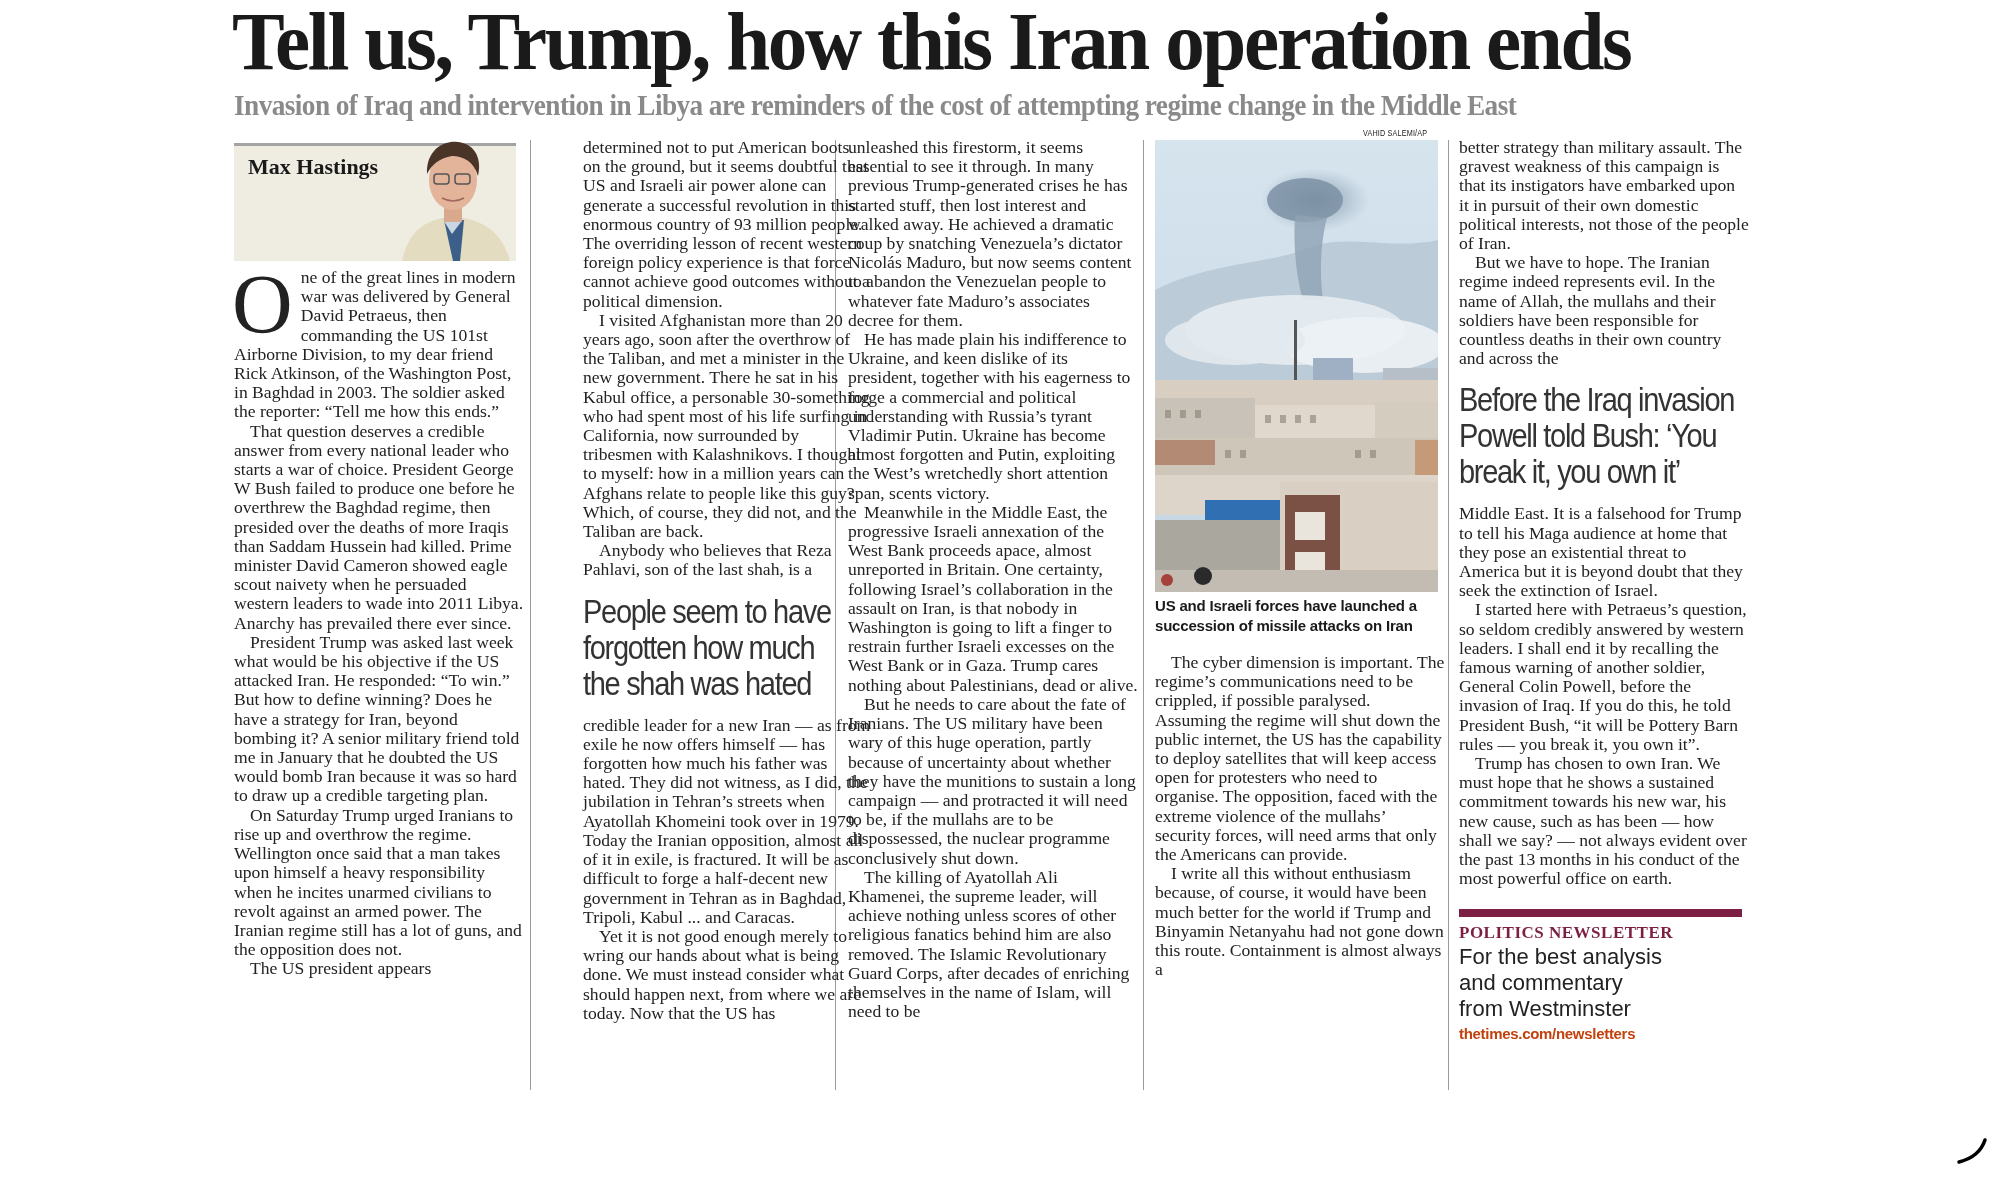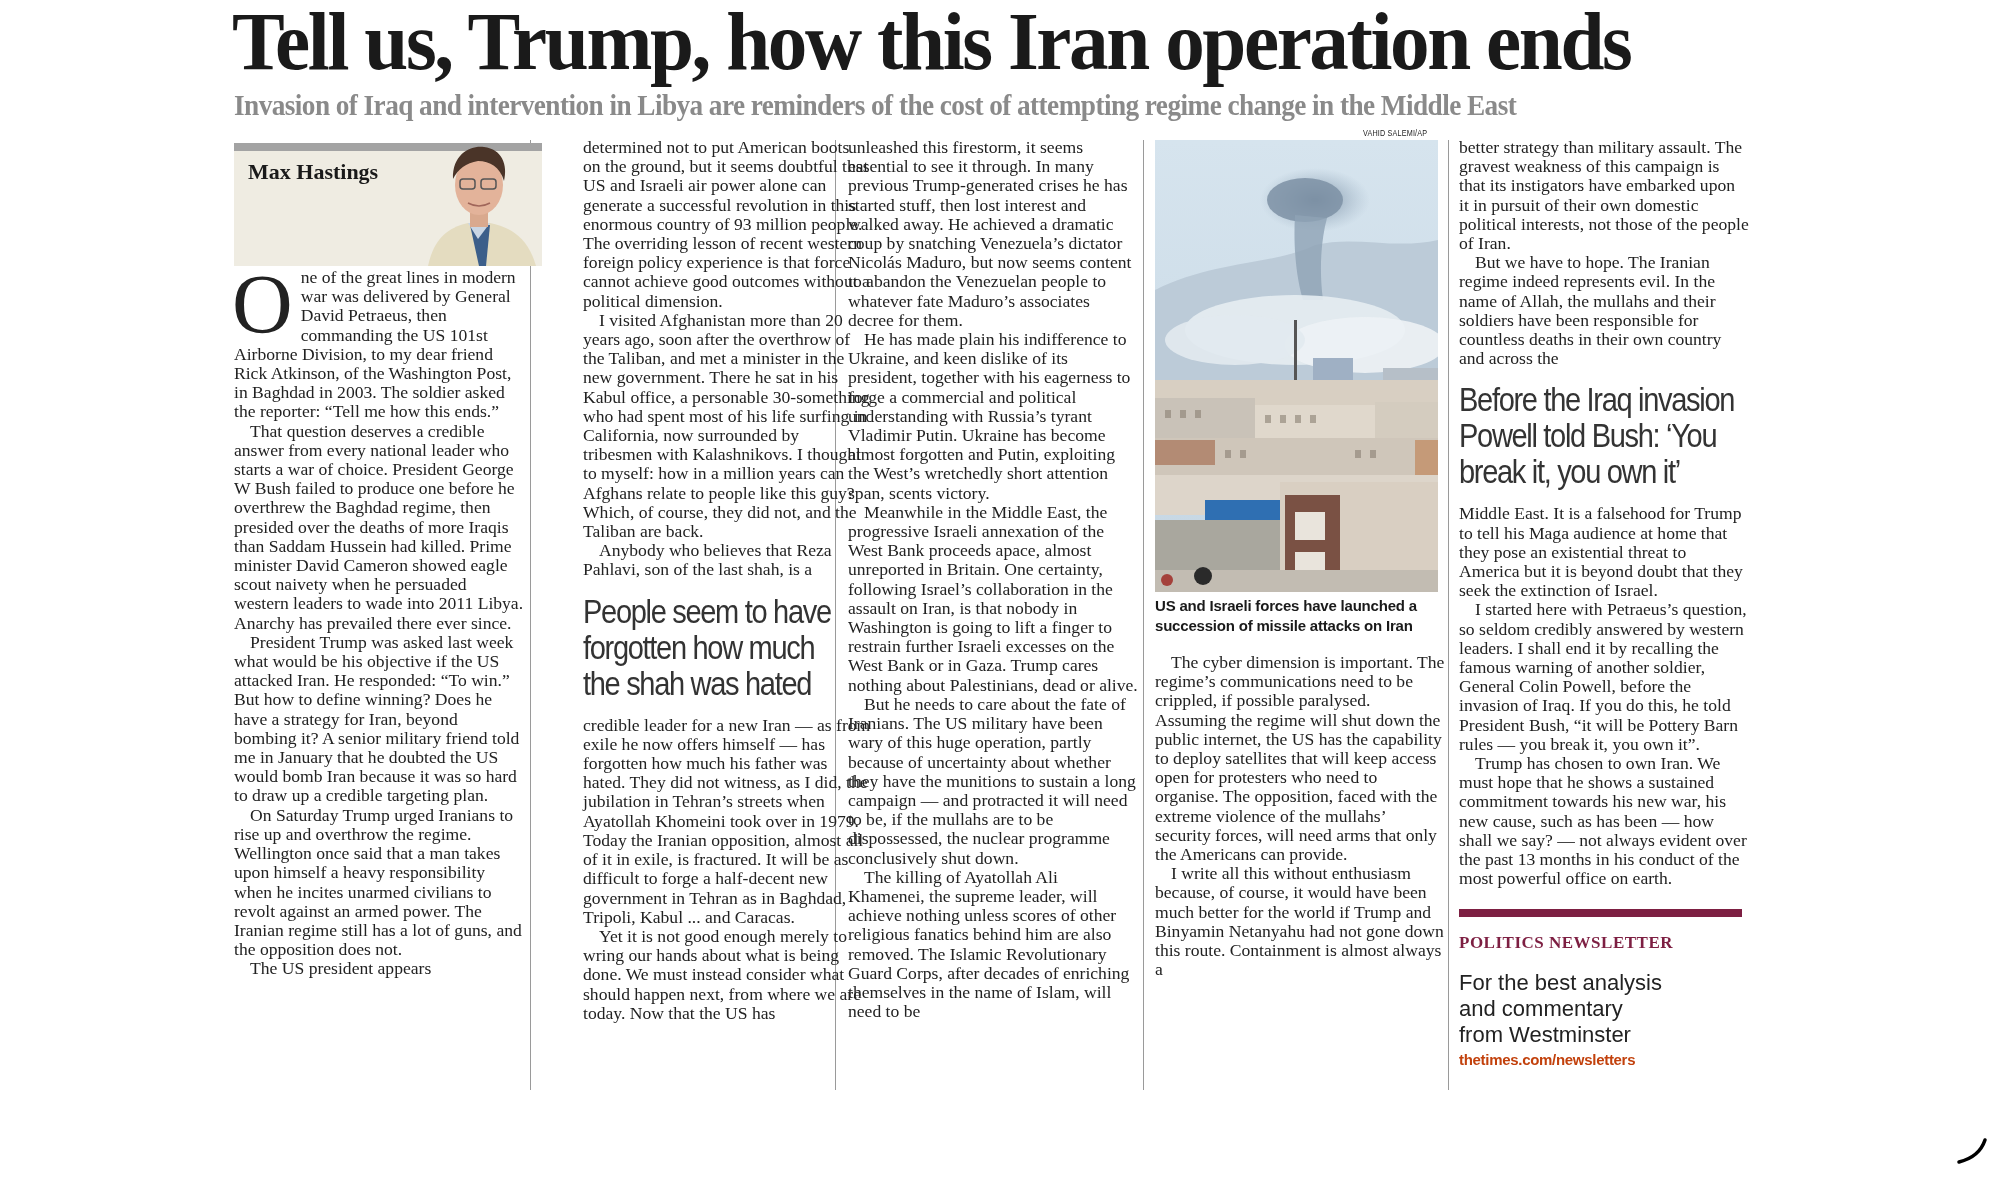--- a/index.html
+++ b/index.html
@@ -10,7 +10,7 @@
   .col p { margin: 0; text-indent: 16px; }
   .col p.first { text-indent: 0; }
   .rule { position: absolute; top: 140px; width: 1px; background: #9a9a9a; height: 950px; }
-  .byline-box { position: absolute; left: 234px; top: 143px; width: 308px; height: 115px; background: #efece2; border-top: 8px solid #a3a3a3; }
+  .byline-box { position: absolute; left: 234px; top: 143px; width: 282px; height: 115px; background: #efece2; border-top: 3px solid #a3a3a3; }
   .byline-name { position: absolute; left: 14px; top: 8px; font-weight: bold; font-size: 22px; color: #1a1a1a; }
   .portrait { position: absolute; right: 4px; bottom: 0; width: 118px; height: 127px; }
   .dropcap { float: left; font-size: 84px; line-height: 66px; height: 70px; margin: 4px 8px 0 -2px; font-family: "Liberation Serif", serif; }

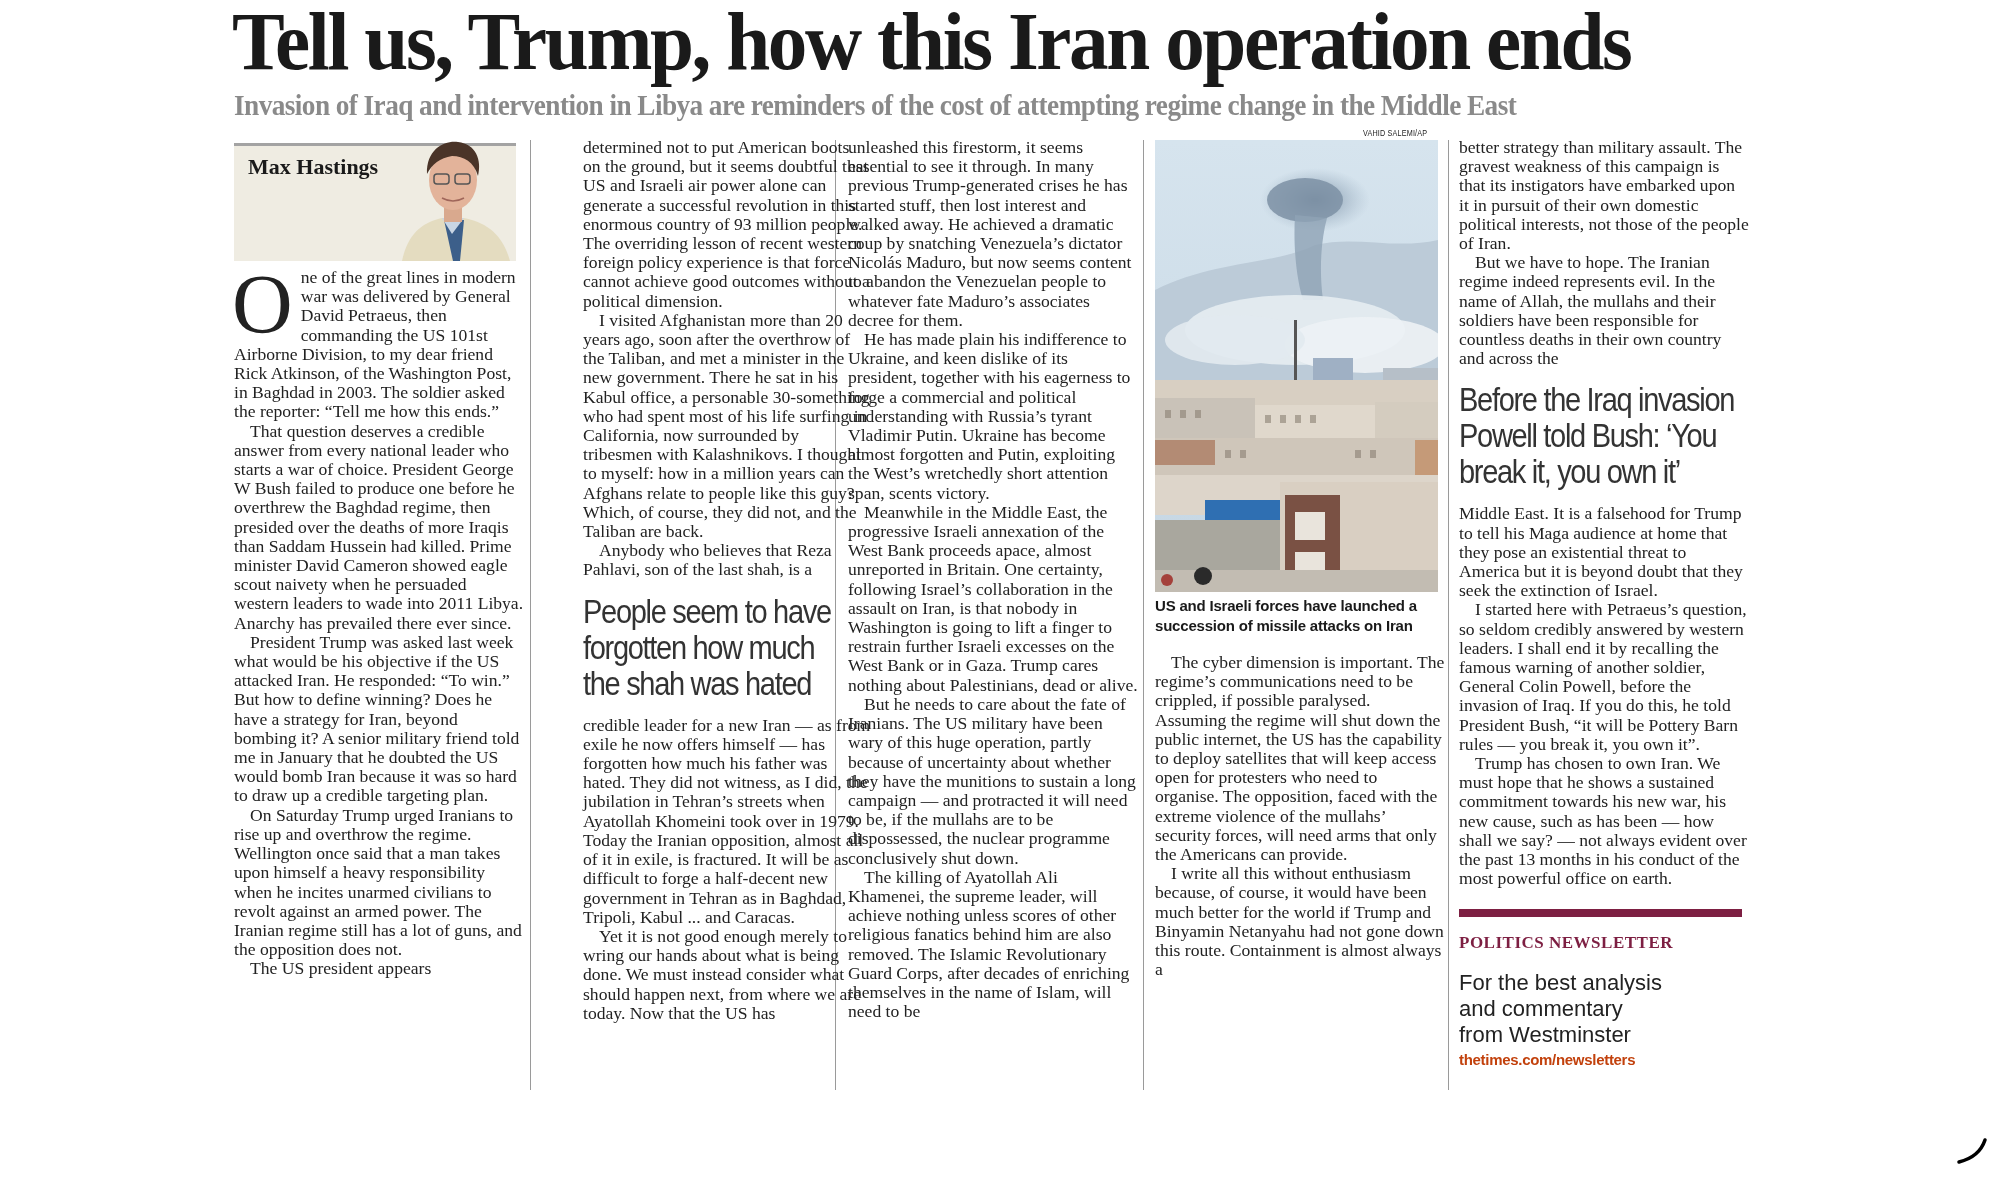--- a/index.html
+++ b/index.html
@@ -19,7 +19,7 @@
   .photo { position: absolute; left: 1155px; top: 140px; width: 283px; height: 452px; overflow: hidden; }
   .caption { position: absolute; left: 1155px; top: 596px; width: 300px; font-family: "Liberation Sans", sans-serif; font-weight: bold; font-size: 15px; line-height: 19.5px; color: #1a1a1a; letter-spacing: -0.2px; }
   .newsletter-bar { height: 8px; background: #7d1f42; margin-top: 20px; width: 283px; }
-  .newsletter-kicker { font-weight: bold; font-size: 17px; color: #7d1f42; letter-spacing: 0.5px; margin-top: 16px; font-family: "Liberation Serif", serif; }
+  .newsletter-kicker { font-weight: bold; font-size: 17px; color: #7d1f42; letter-spacing: 0.5px; margin-top: 6px; font-family: "Liberation Serif", serif; }
   .newsletter-text { font-family: "Liberation Sans", sans-serif; font-size: 22px; line-height: 26px; color: #222; margin-top: 18px; }
   .newsletter-link { font-family: "Liberation Sans", sans-serif; font-weight: bold; font-size: 15px; color: #c2410c; margin-top: 2px; letter-spacing: -0.3px; }
   .corner-mark { position: absolute; left: 1953px; top: 1128px; width: 40px; height: 40px; }

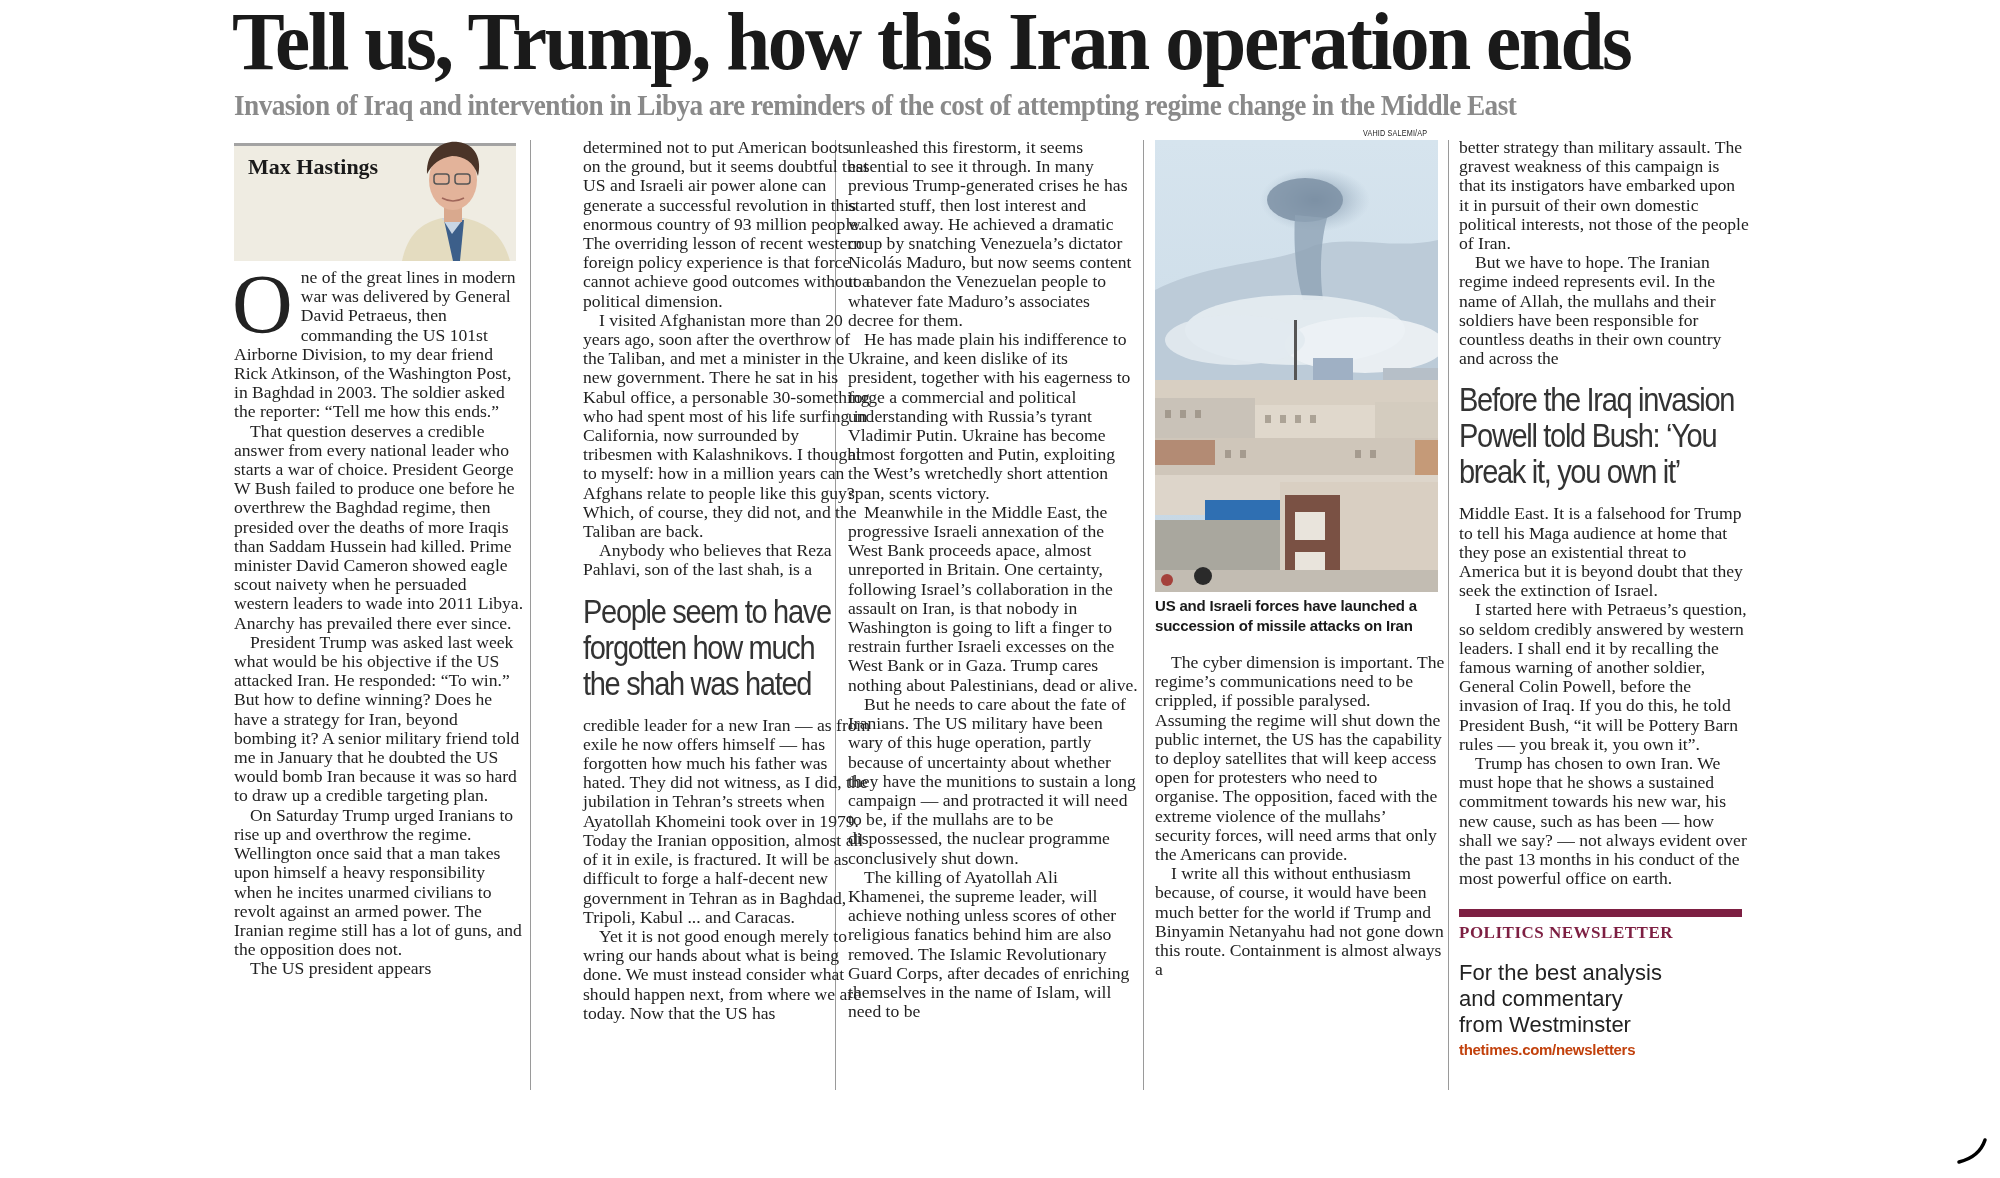--- a/index.html
+++ b/index.html
@@ -20,7 +20,7 @@
   .caption { position: absolute; left: 1155px; top: 596px; width: 300px; font-family: "Liberation Sans", sans-serif; font-weight: bold; font-size: 15px; line-height: 19.5px; color: #1a1a1a; letter-spacing: -0.2px; }
   .newsletter-bar { height: 8px; background: #7d1f42; margin-top: 20px; width: 283px; }
   .newsletter-kicker { font-weight: bold; font-size: 17px; color: #7d1f42; letter-spacing: 0.5px; margin-top: 6px; font-family: "Liberation Serif", serif; }
-  .newsletter-text { font-family: "Liberation Sans", sans-serif; font-size: 22px; line-height: 26px; color: #222; margin-top: 18px; }
+  .newsletter-text { font-family: "Liberation Sans", sans-serif; font-size: 22px; line-height: 26px; color: #222; margin-top: 2px; }
   .newsletter-link { font-family: "Liberation Sans", sans-serif; font-weight: bold; font-size: 15px; color: #c2410c; margin-top: 2px; letter-spacing: -0.3px; }
   .corner-mark { position: absolute; left: 1953px; top: 1128px; width: 40px; height: 40px; }
 </style>

